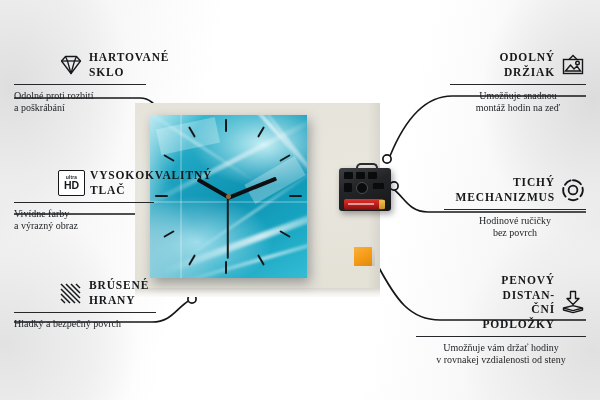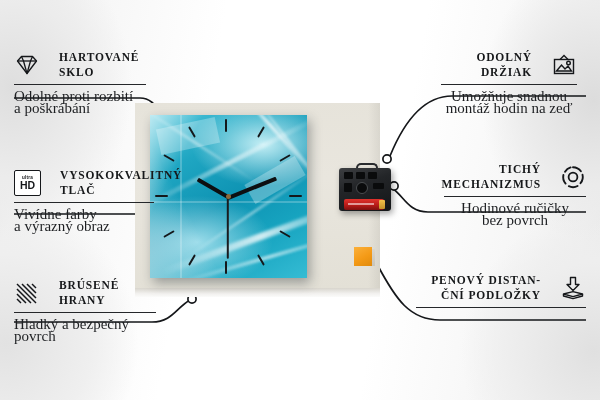--- a/index.html
+++ b/index.html
@@ -92,7 +92,7 @@
 
   
   .feat{position:absolute;}
-  .feat .head{display:flex;align-items:center;gap:19px;}
+  .feat .head{display:flex;align-items:center;gap:5px;margin-left:44px;}
   .feat.right .head{justify-content:flex-end;}
   .ttl{
     font-family:"Liberation Serif", serif;

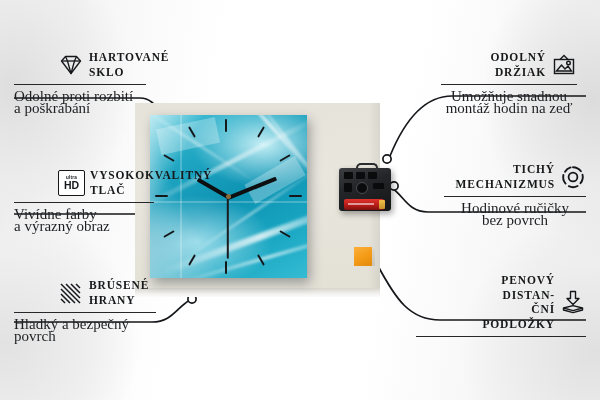--- a/index.html
+++ b/index.html
@@ -248,7 +248,7 @@
 a výrazný obraz</div>
   </div>
 
-  <div class="feat right" style="right:23px;top:50px;width:136px;">
+  <div class="feat right" style="right:14px;top:50px;width:136px;">
     <div class="head">
       <div class="ttl">ODOLNÝ
 DRŽIAK</div>

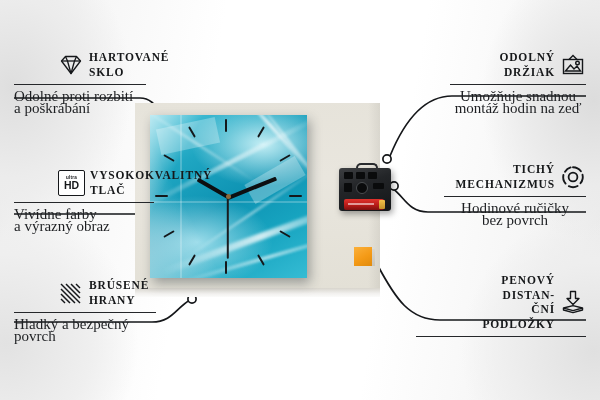--- a/index.html
+++ b/index.html
@@ -103,7 +103,7 @@
   .rule{height:1px;background:#25272a;margin:5px 0 5px 0;}
   .desc{
     font-family:"Liberation Serif", serif;
-    font-size:15px;color:#1d1f22;line-height:12.4px;white-space:pre-line;
+    font-size:10px;color:#1d1f22;line-height:12.4px;white-space:pre-line;
   }
   .feat.right .desc{text-align:center;}
   .ico{width:26px;height:26px;flex:0 0 26px;display:block;}

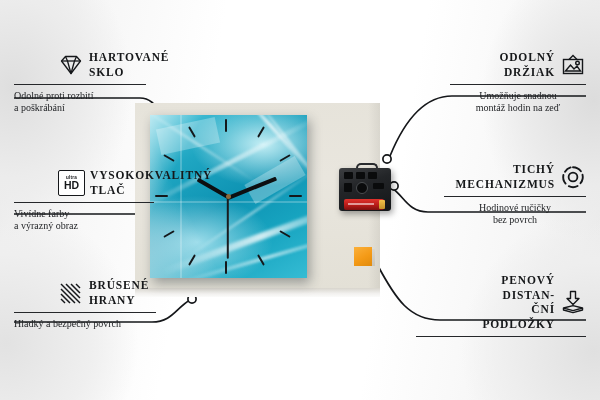--- a/index.html
+++ b/index.html
@@ -266,7 +266,7 @@
 montáž hodin na zeď</div>
   </div>
 
-  <div class="feat right" style="right:14px;top:162px;width:142px;">
+  <div class="feat right" style="right:14px;top:175px;width:142px;">
     <div class="head">
       <div class="ttl">TICHÝ
 MECHANIZMUS</div>

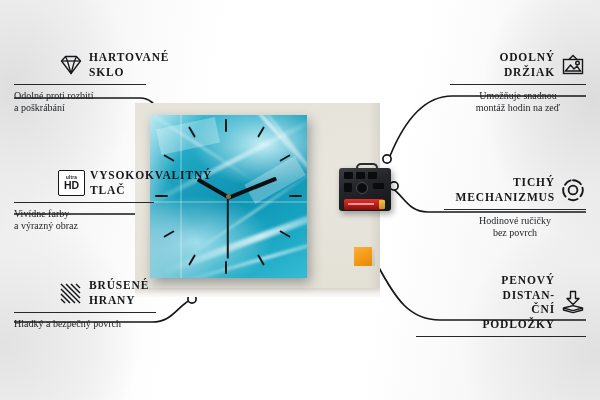--- a/index.html
+++ b/index.html
@@ -299,6 +299,8 @@
       </svg>
     </div>
     <div class="rule"></div>
+    <div class="desc">Umožňuje vám držať hodiny
+v rovnakej vzdialenosti od steny</div>
   </div>
 
 </div>

